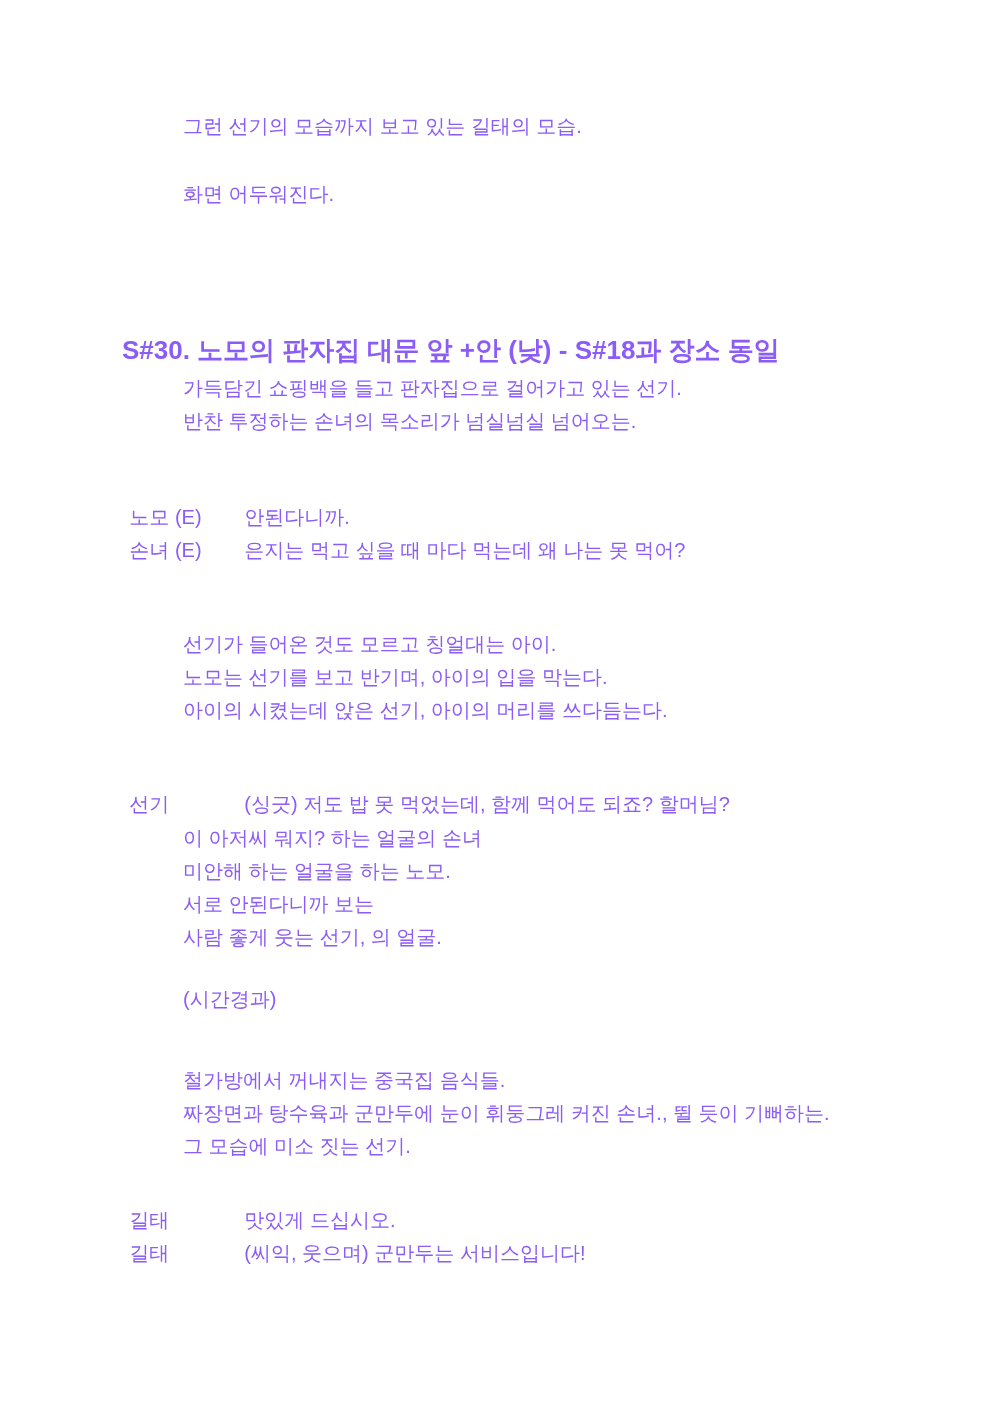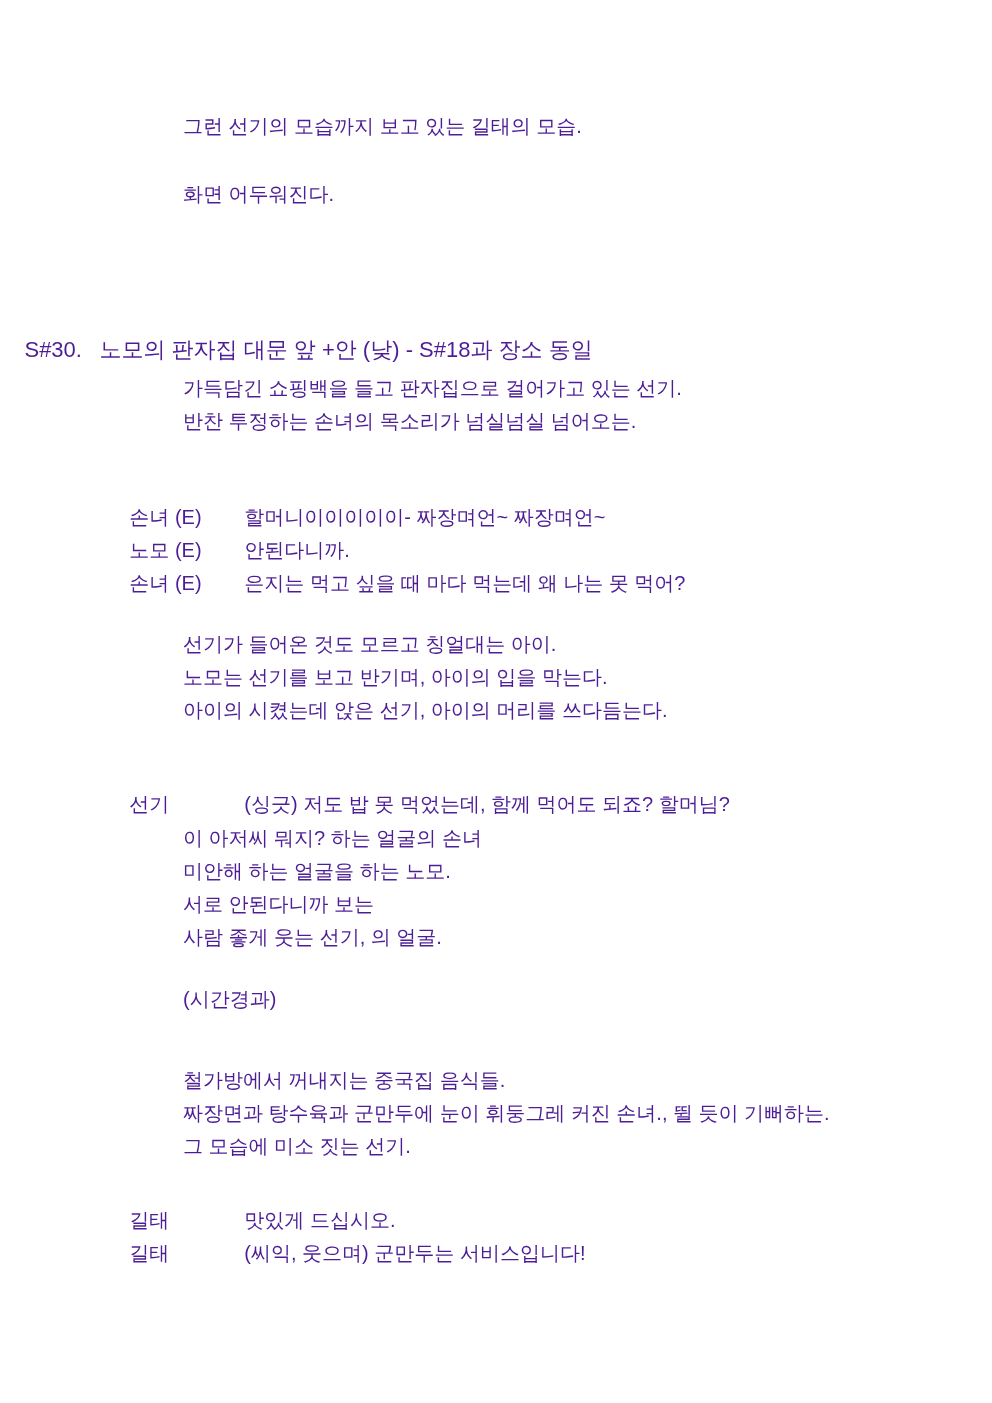--- a/index.html
+++ b/index.html
@@ -13,7 +13,7 @@
     height: 1403px;
     background: #ffffff;
     font-family: "Liberation Sans", "DejaVu Sans", sans-serif;
-    color: #4c1d95;
+    color: #8b5cf6;
     font-size: 20px;
     line-height: 33px;
     overflow: hidden;

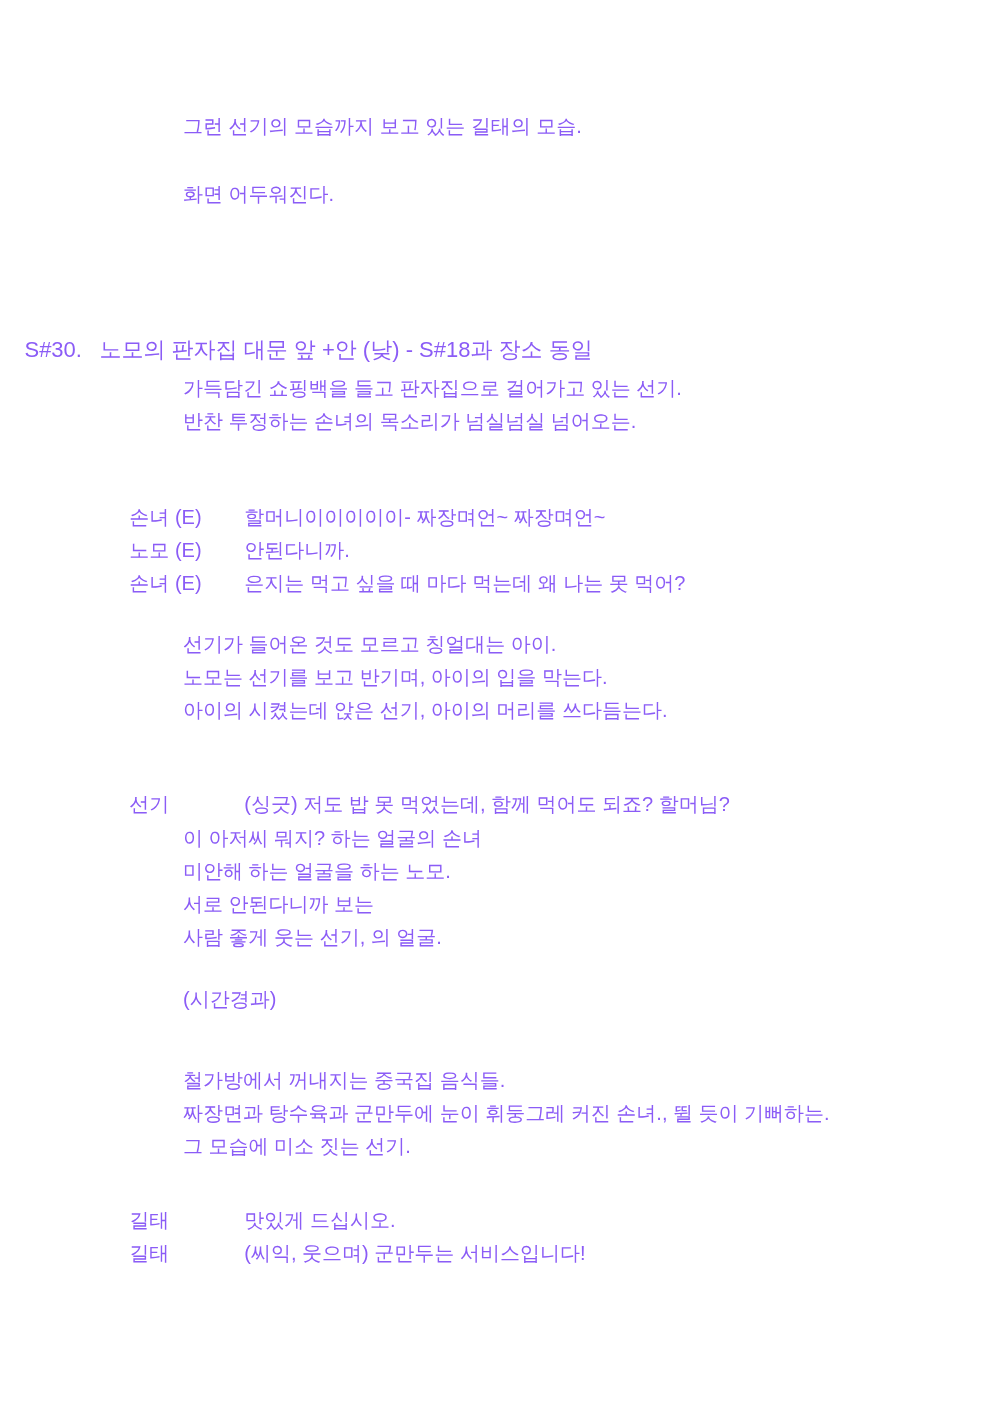--- a/index.html
+++ b/index.html
@@ -28,8 +28,9 @@
     white-space: pre;
   }
   .scene-heading {
-    font-weight: normal;
-    font-size: 22px;
+    padding-left: 93px;
+    font-weight: bold;
+    font-size: 26px;
     line-height: 34px;
     white-space: pre;
   }

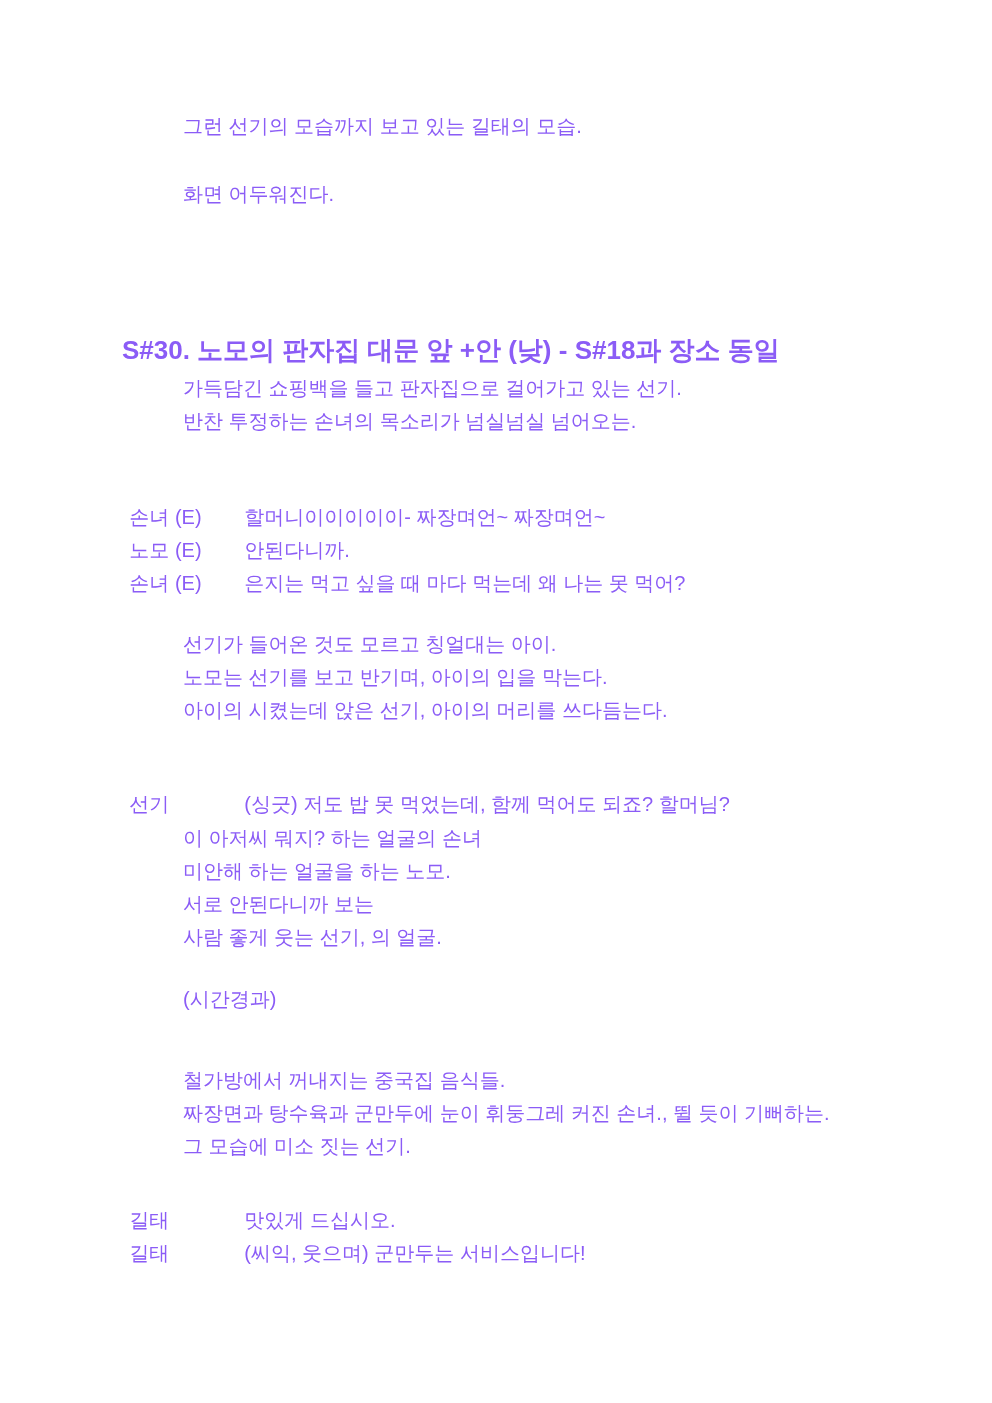--- a/index.html
+++ b/index.html
@@ -76,9 +76,6 @@
 
   <div class="block" style="top:468px">
     <div class="drow">
-      <span class="speaker">손녀 (E)</span><span class="dtext">할머니이이이이이- 짜장며언~ 짜장며언~</span>
-    </div>
-    <div class="drow">
       <span class="speaker">노모 (E)</span><span class="dtext">안된다니까.</span>
     </div>
     <div class="drow">

